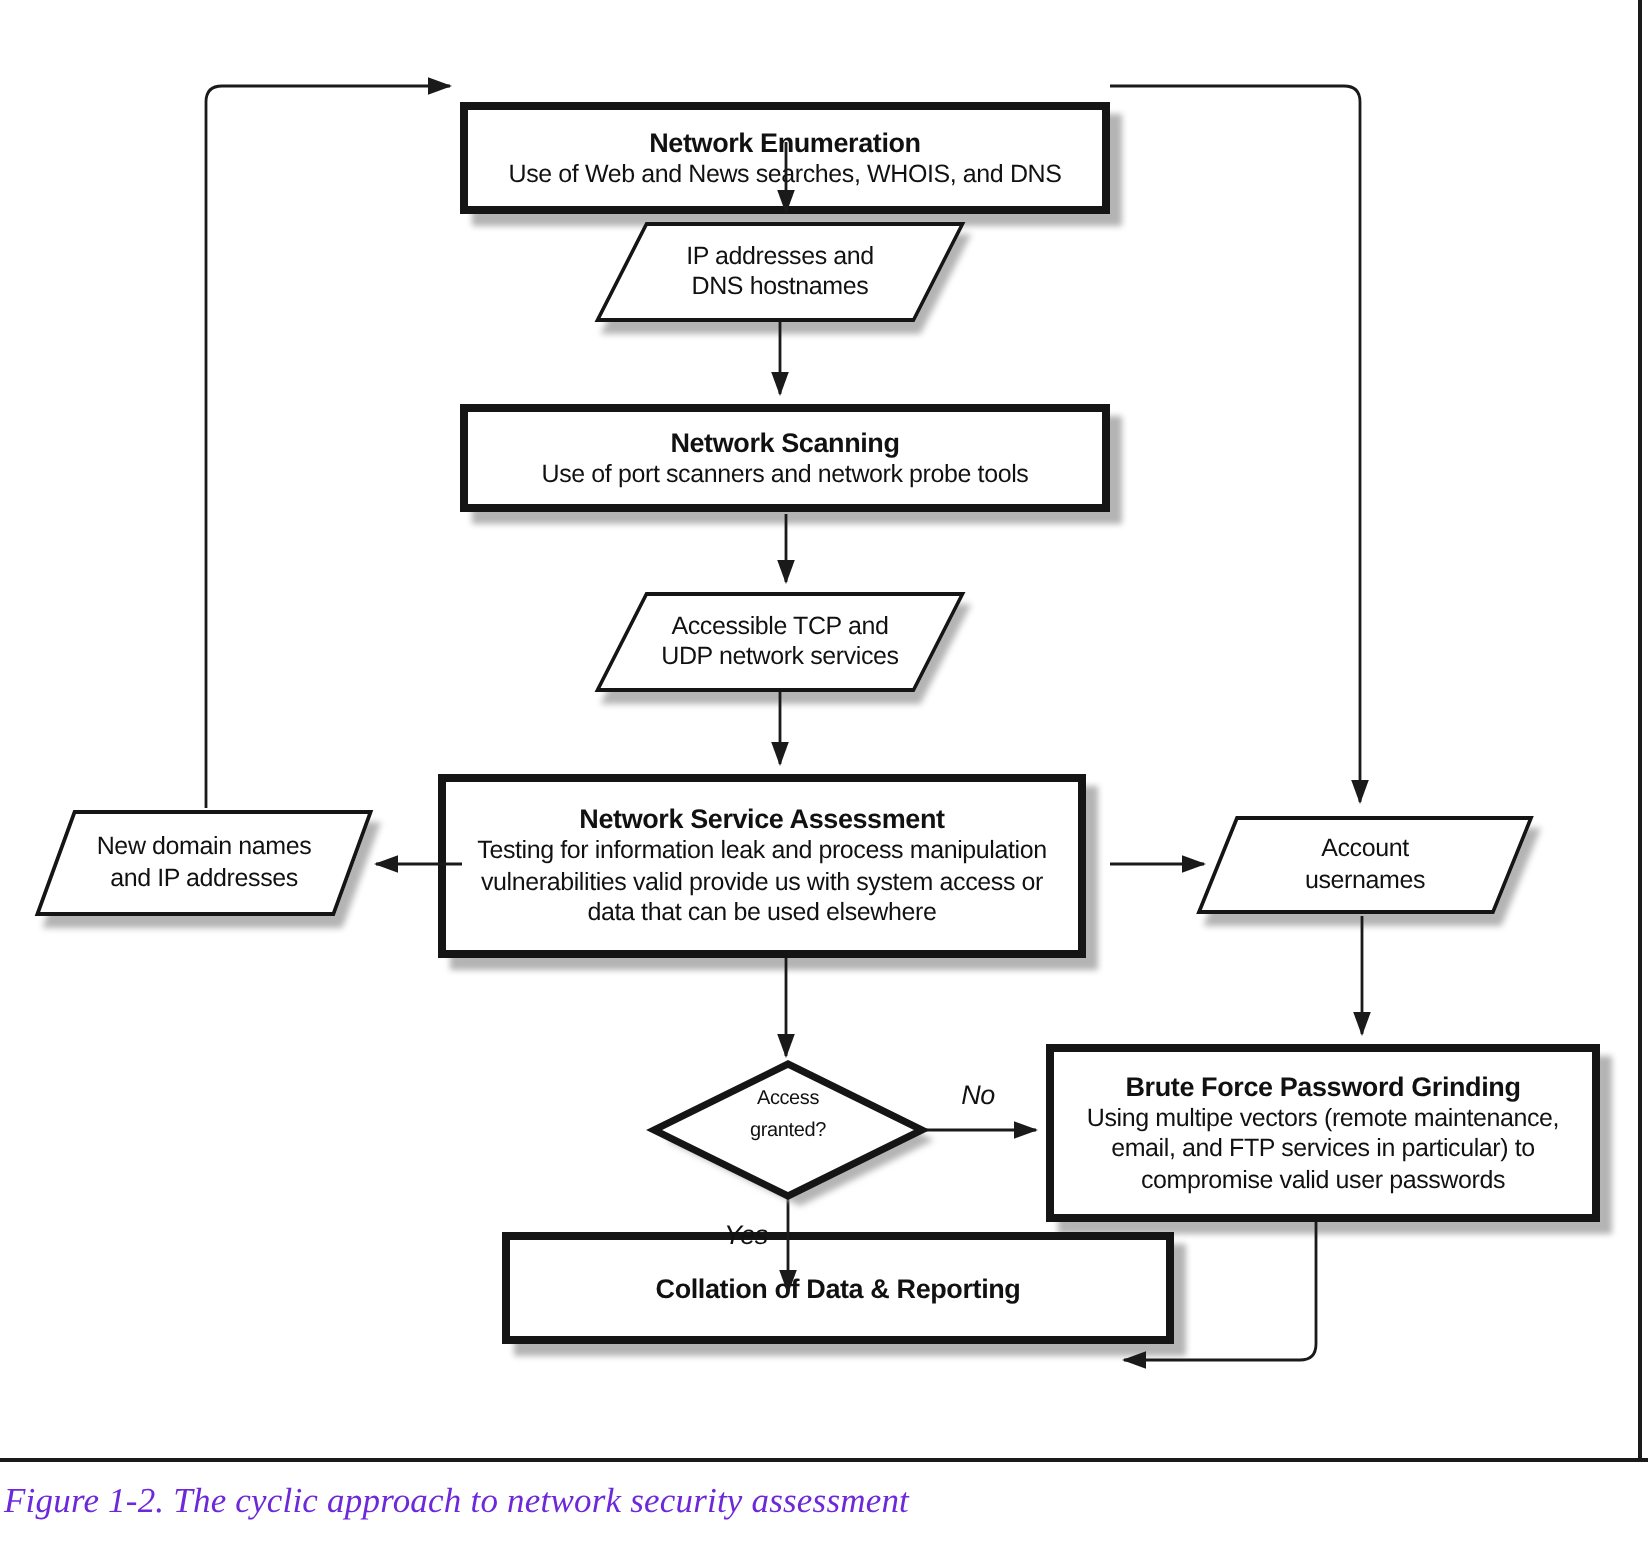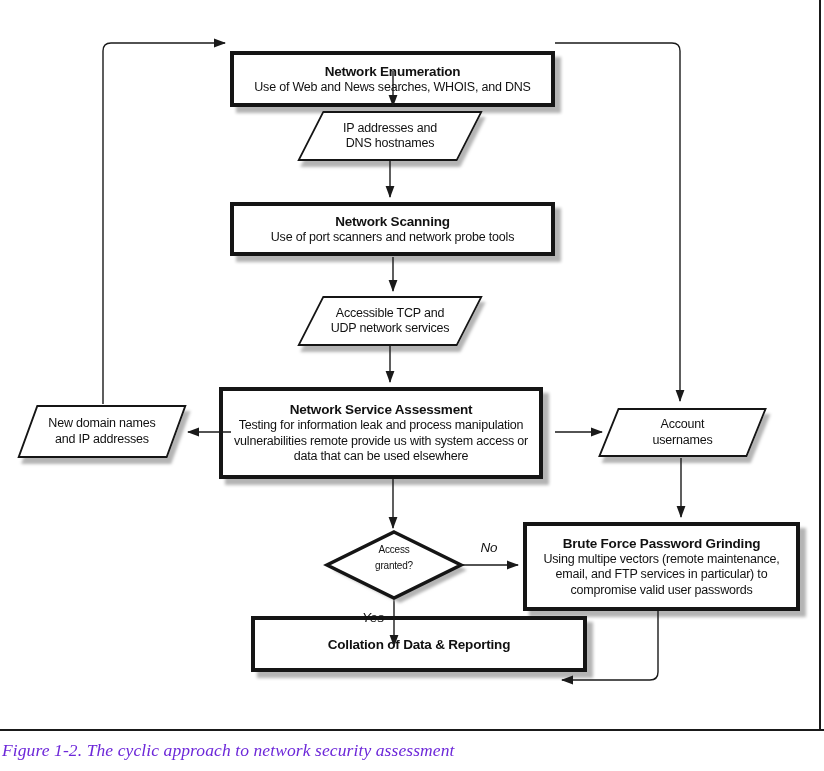--- a/index.html
+++ b/index.html
@@ -91,7 +91,7 @@
   <div class="node-box" style="left:219px;top:387px;width:324px;height:92px;">
     <div class="ttl">Network Service Assessment</div>
     <div class="sub">Testing for information leak and process manipulation</div>
-    <div class="sub">vulnerabilities remote provide us with system access or</div>
+    <div class="sub">vulnerabilities valid provide us with system access or</div>
     <div class="sub">data that can be used elsewhere</div>
   </div>
 

